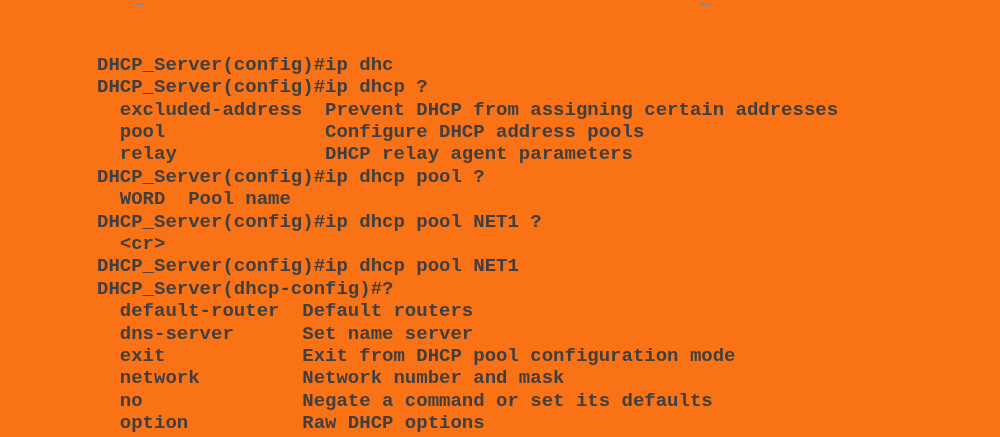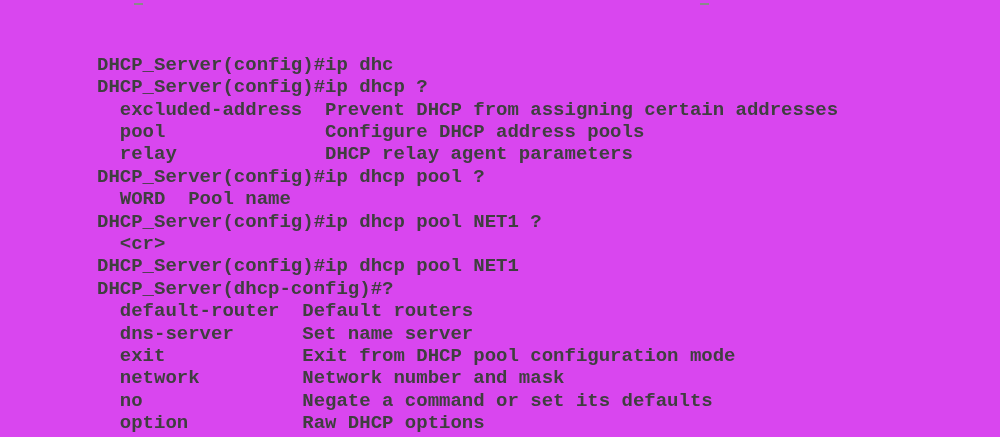--- a/index.html
+++ b/index.html
@@ -11,7 +11,7 @@
     position: relative;
     width: 1000px;
     height: 437px;
-    background: #d946ef;
+    background: #f97316;
     overflow: hidden;
     font-family: "Liberation Mono", "DejaVu Sans Mono", monospace;
   }

